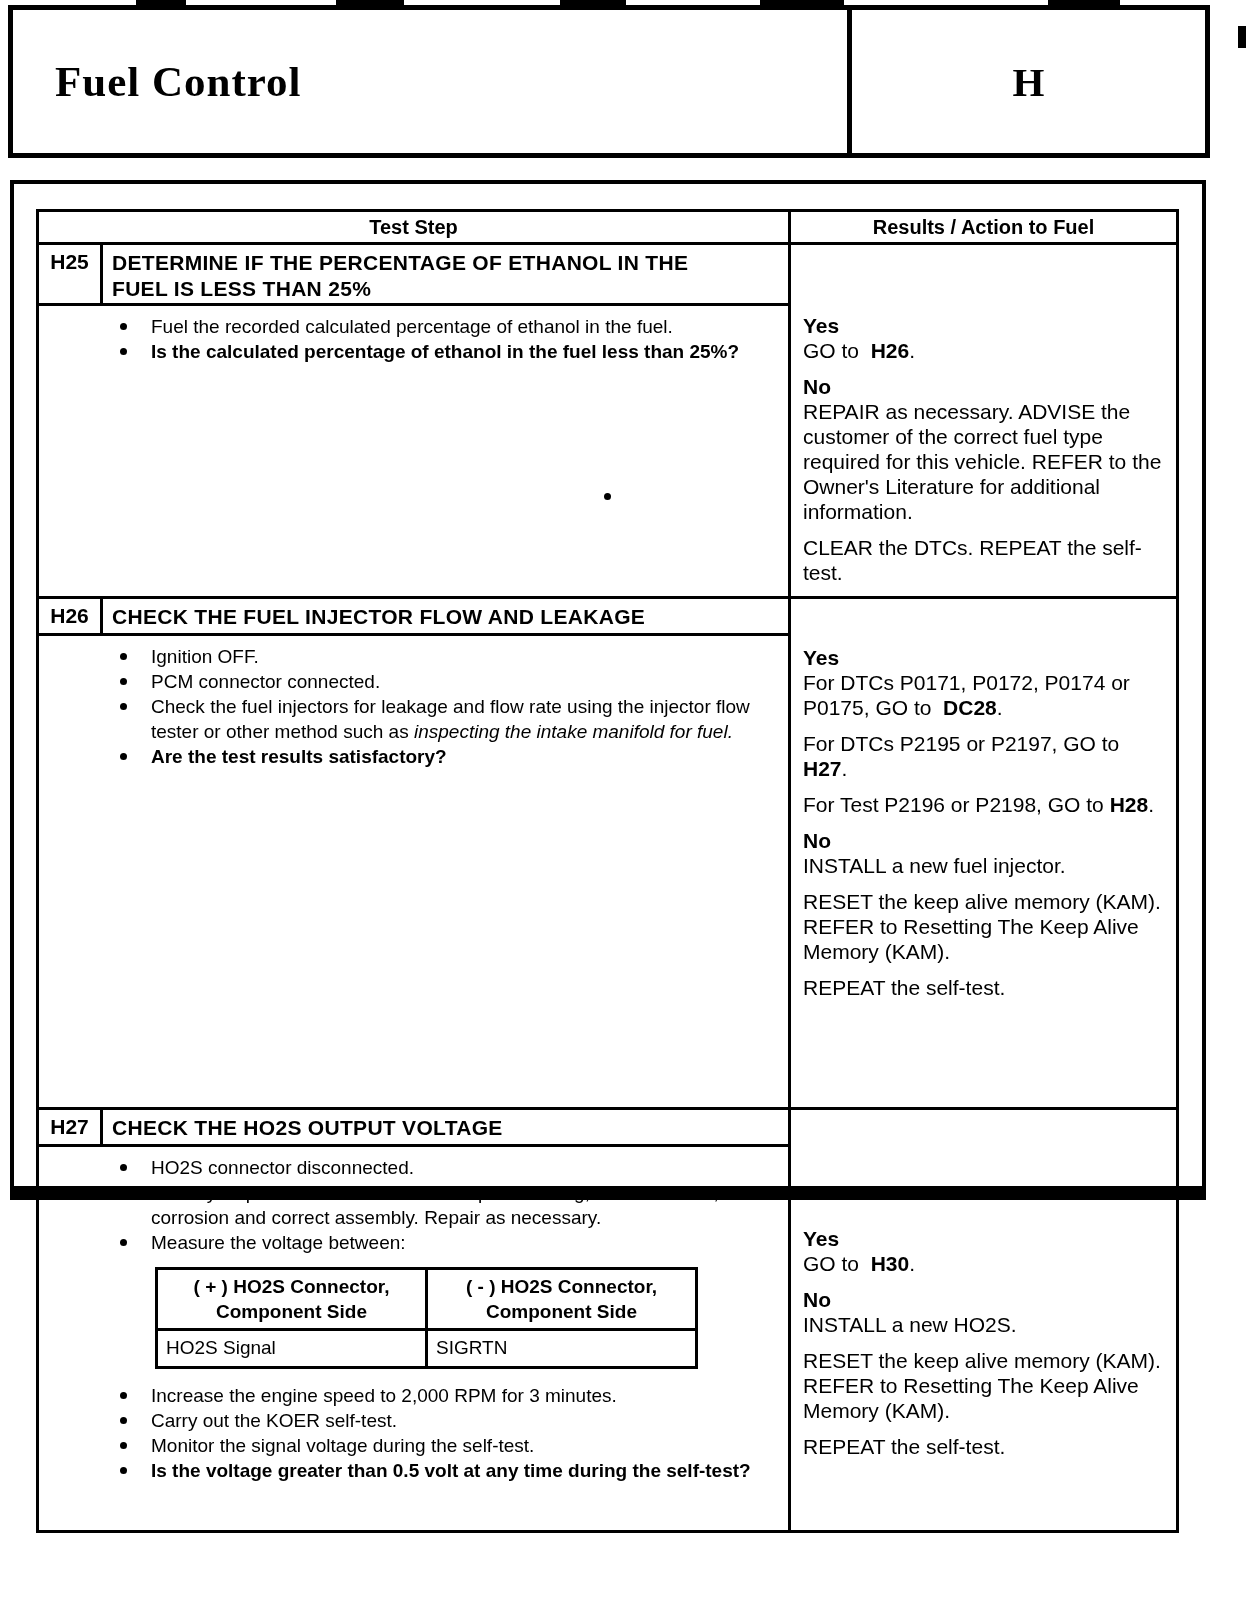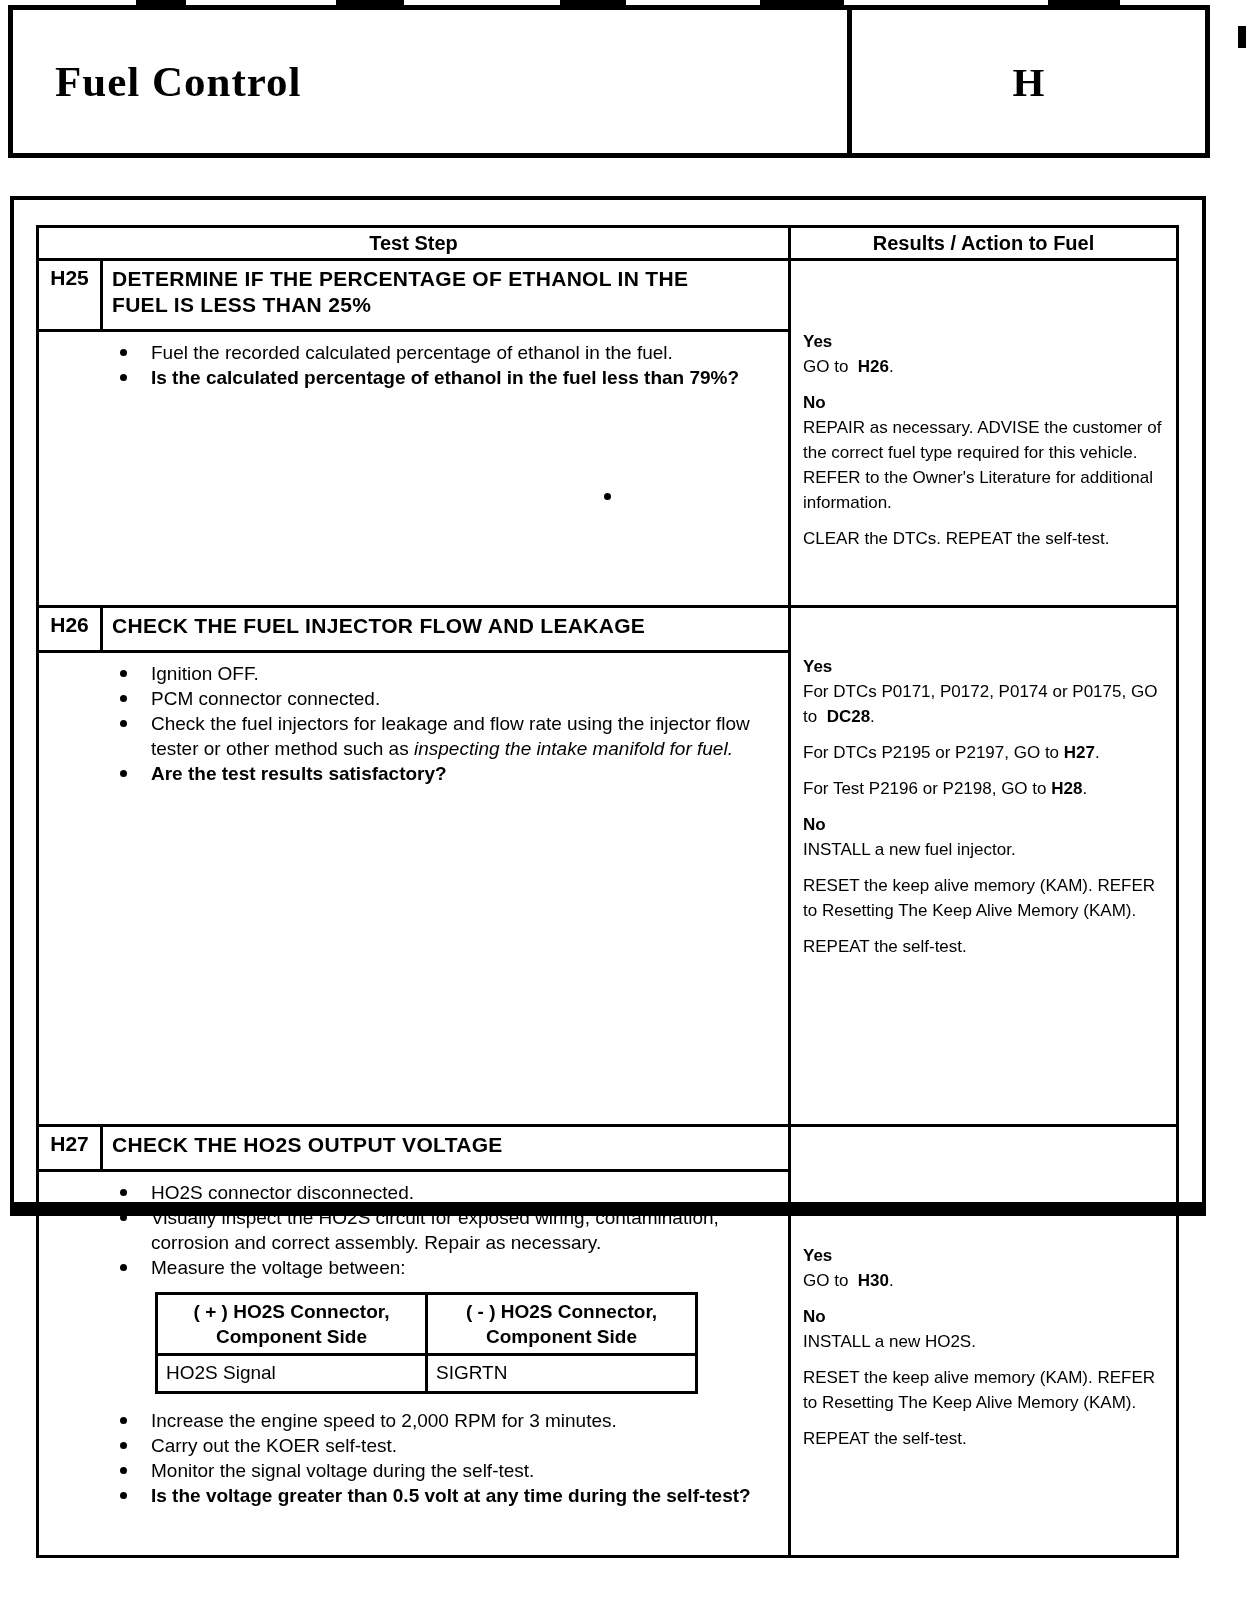--- a/index.html
+++ b/index.html
@@ -34,7 +34,7 @@
 
   
   .outer-box {
-    position:absolute; left:10px; top:196px; width:1196px; height:1020px;
+    position:absolute; left:10px; top:180px; width:1196px; height:1020px;
     border:4px solid #000; border-bottom-width:14px; box-sizing:border-box;
   }
 

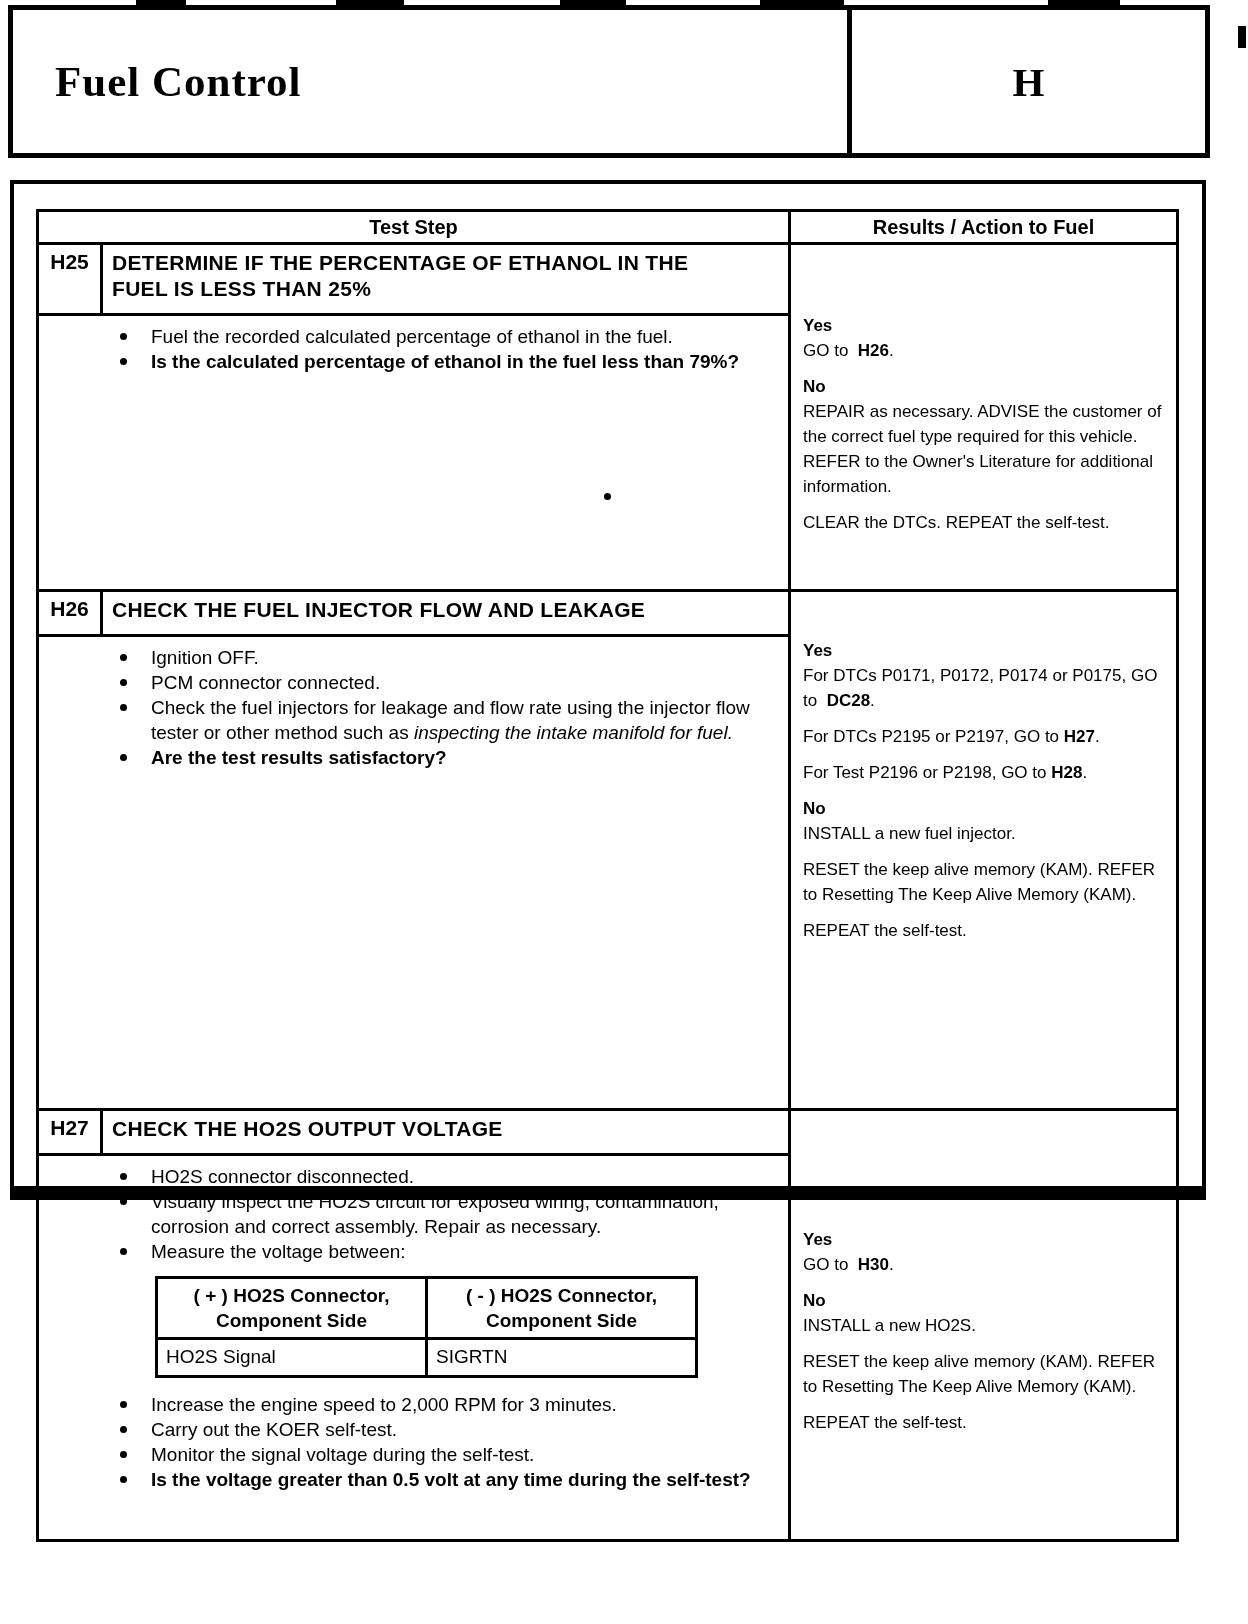--- a/index.html
+++ b/index.html
@@ -62,7 +62,7 @@
     text-align:center; font-weight:bold; font-size:21px; padding:5px 8px;
   }
   .step-title {
-    flex:1; padding:5px 46px 11px 9px;
+    flex:1; padding:5px 46px 1px 9px;
     font-weight:bold; font-size:21px; line-height:26px; letter-spacing:0.3px;
   }
   .content { padding-top:8px; }

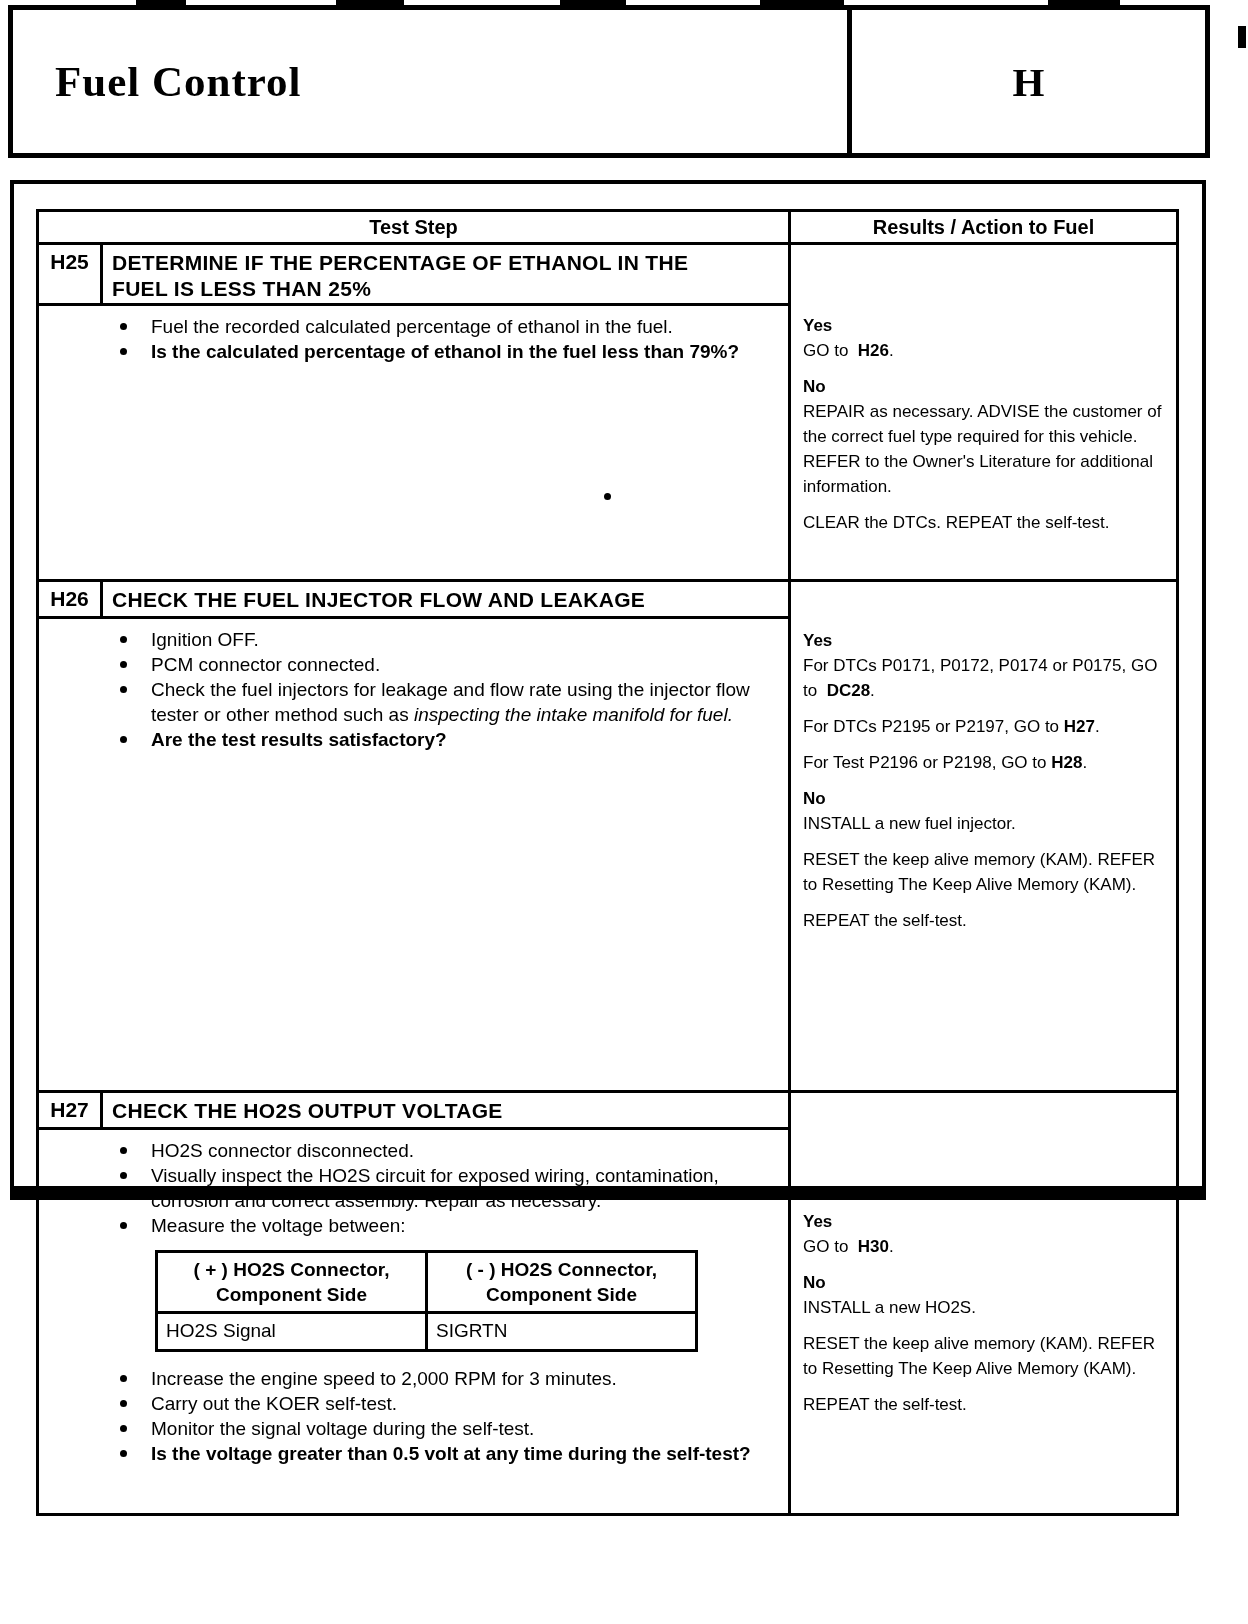--- a/index.html
+++ b/index.html
@@ -82,7 +82,7 @@
 
   .right-col {
     flex:1; border-left:3px solid #000; box-sizing:border-box;
-    padding:0 8px 0 12px; font-size:17px; line-height:25px;
+    padding:0 8px 0 12px; font-size:21px; line-height:25px;
   }
   .right-col p { margin:0 0 11px; white-space:pre-wrap; }
   .sec-h25 .right-col { padding-top:68px; }

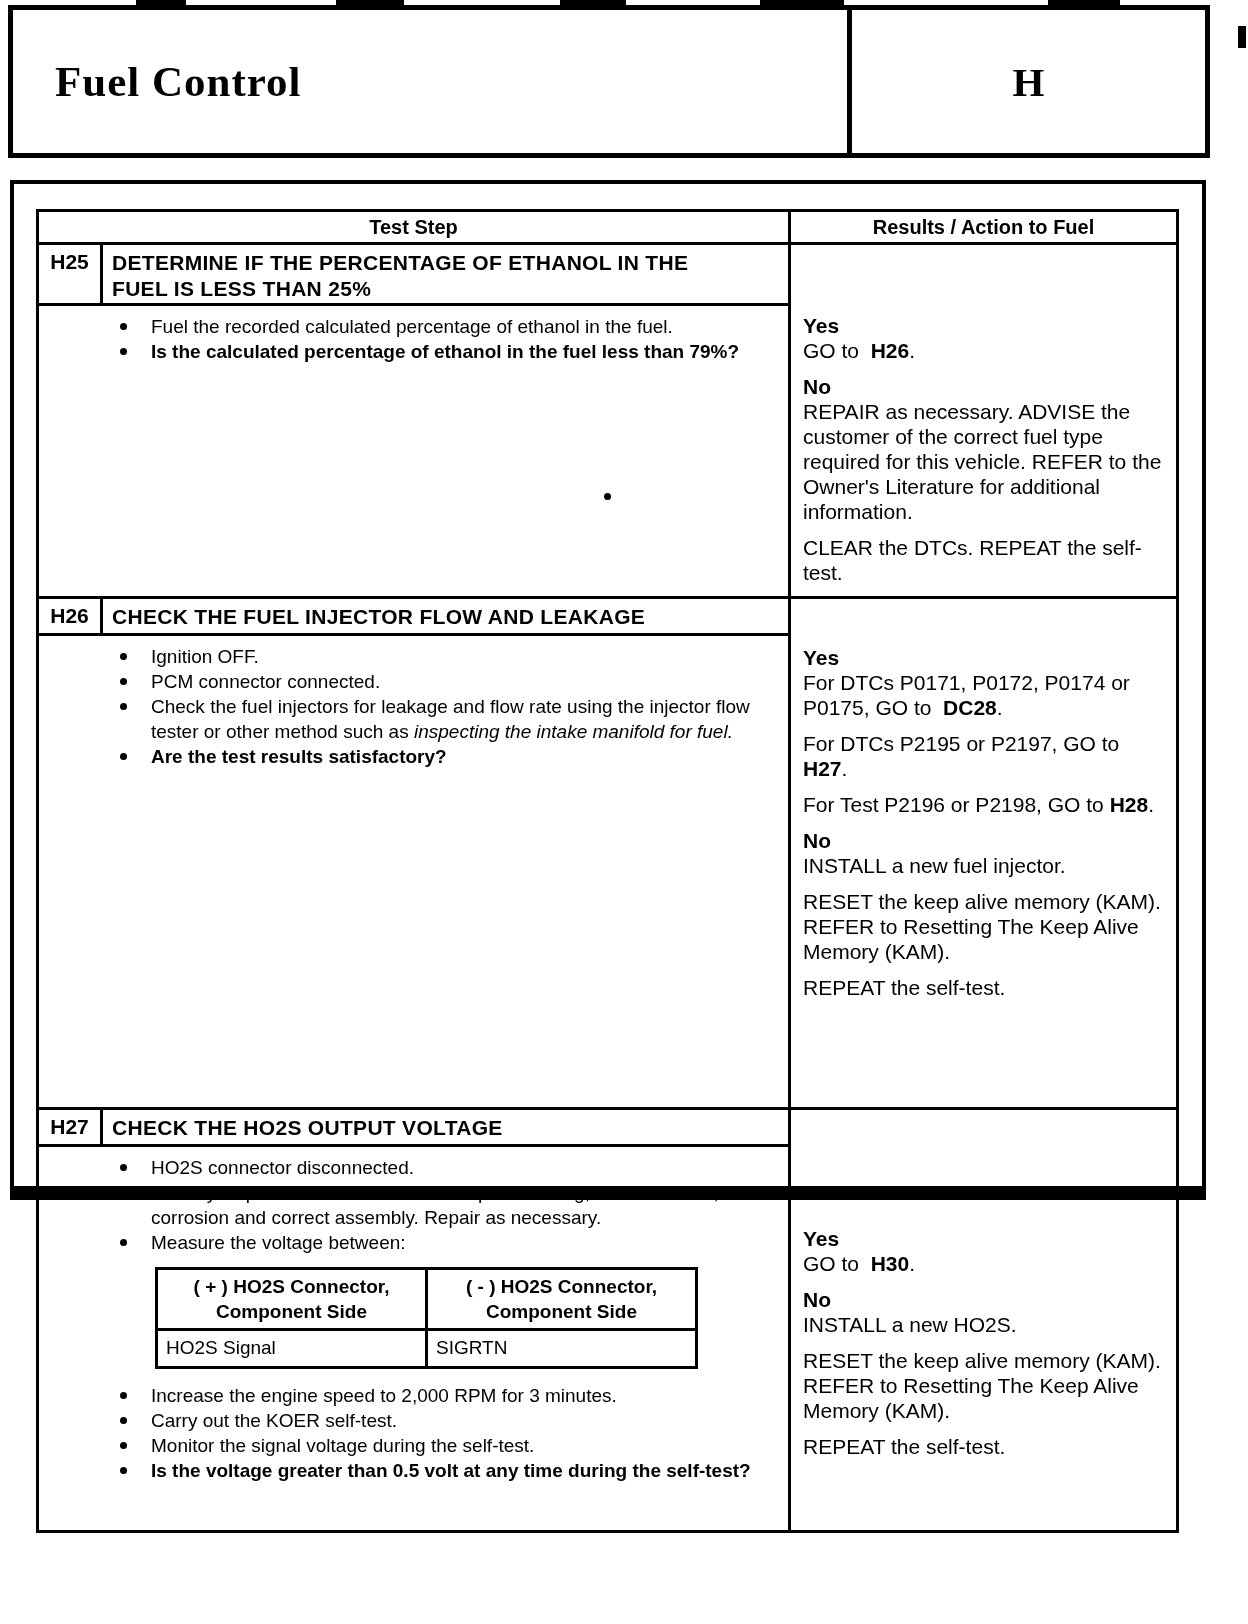--- a/index.html
+++ b/index.html
@@ -139,7 +139,7 @@
         <div class="content">
           <ul class="bullets">
               <li><span>Fuel the recorded calculated percentage of ethanol in the fuel.</span></li>
-              <li><span style="font-weight: bold;">Is the calculated percentage of ethanol in the fuel less than 79%?</span></li>
+              <li><span style="font-weight: bold;">Is the calculated percentage of ethanol in the fuel less than 25%?</span></li>
             </ul>
         </div>
       </div>

